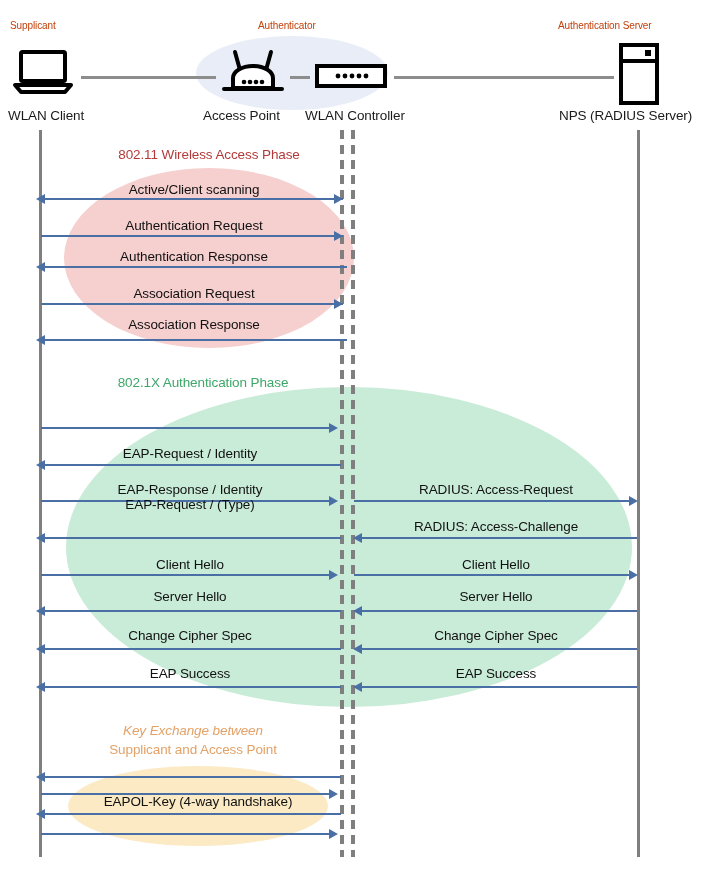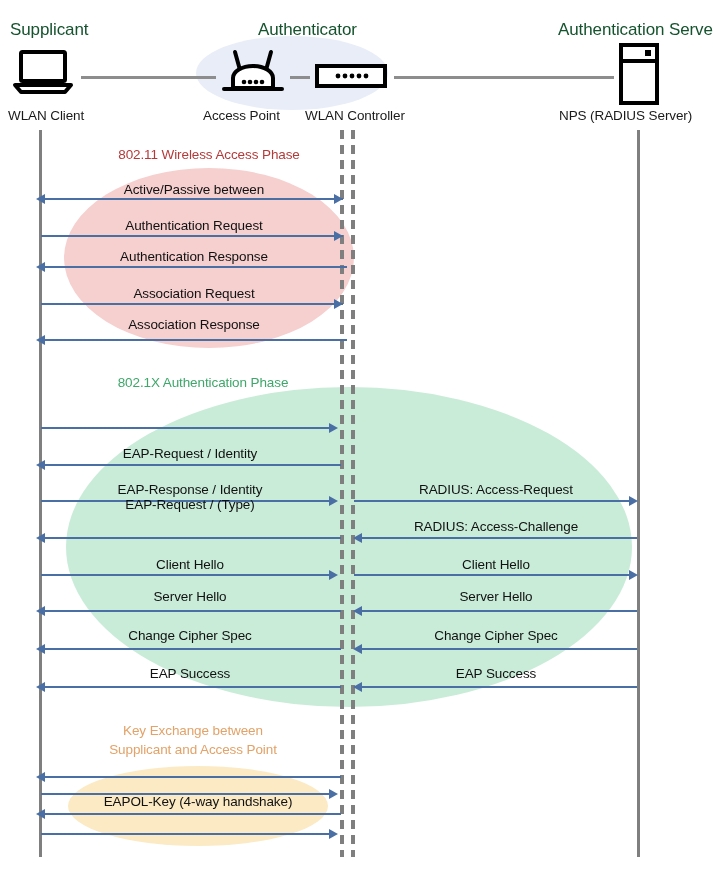--- a/index.html
+++ b/index.html
@@ -30,8 +30,8 @@
   
   .actor-title {
     position: absolute;
-    font-size: 17px;
-    color: #14532d;
+    font-size: 10px;
+    color: #c2410c;
     white-space: nowrap;
     letter-spacing: -0.1px;
   }

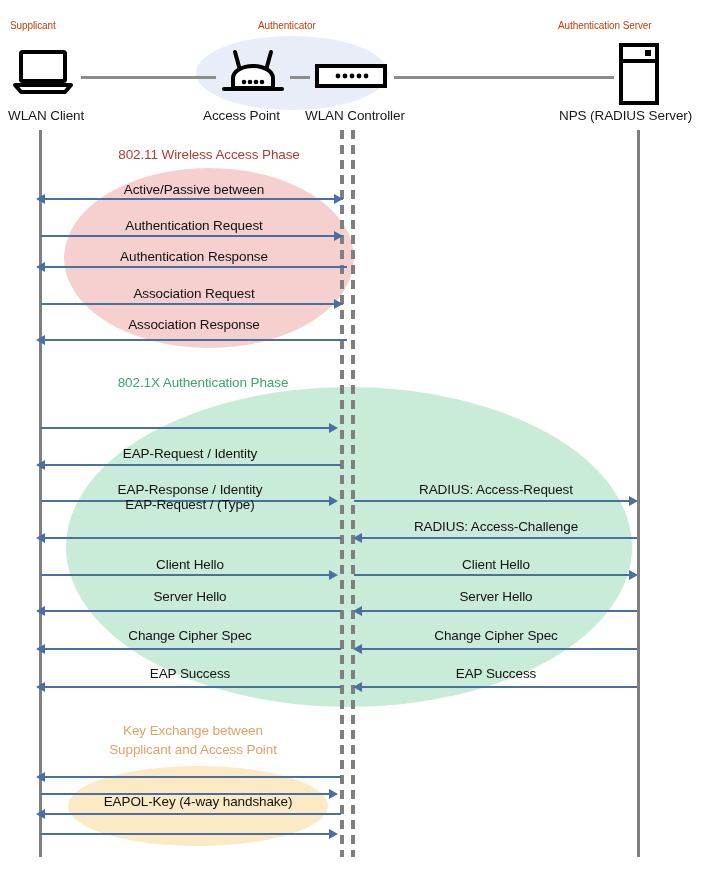--- a/index.html
+++ b/index.html
@@ -214,7 +214,7 @@
     <div class="phase-caption orange" style="left:48px; top:721px; width:290px;">Key Exchange between</div>
     <div class="phase-caption orange" style="left:48px; top:740px; width:290px;">Supplicant and Access Point</div>
 
-    <div class="msg-label" style="left:44px; top:182px; width:300px;">Active/Passive between</div>
+    <div class="msg-label" style="left:44px; top:182px; width:300px;">Active/Client scanning</div>
     <div class="msg-label" style="left:44px; top:218px; width:300px;">Authentication Request</div>
     <div class="msg-label" style="left:44px; top:286px; width:300px;">Association Request</div>
     <div class="msg-label" style="left:44px; top:249px; width:300px;">Authentication Response</div>

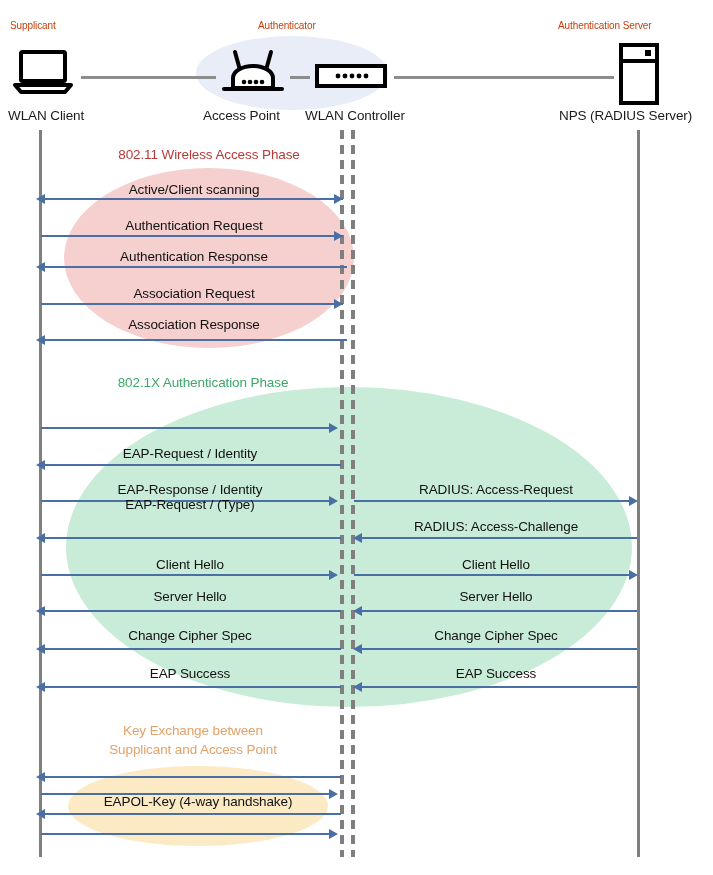--- a/index.html
+++ b/index.html
@@ -211,7 +211,7 @@
 
     <div class="phase-caption green" style="left:58px; top:375px; width:290px;">802.1X Authentication Phase</div>
 
-    <div class="phase-caption orange" style="left:48px; top:721px; width:290px;">Key Exchange between</div>
+    <div class="phase-caption orange" style="left:48px; top:721px; width:290px;font-style:italic;">Key Exchange between</div>
     <div class="phase-caption orange" style="left:48px; top:740px; width:290px;">Supplicant and Access Point</div>
 
     <div class="msg-label" style="left:44px; top:182px; width:300px;">Active/Client scanning</div>

